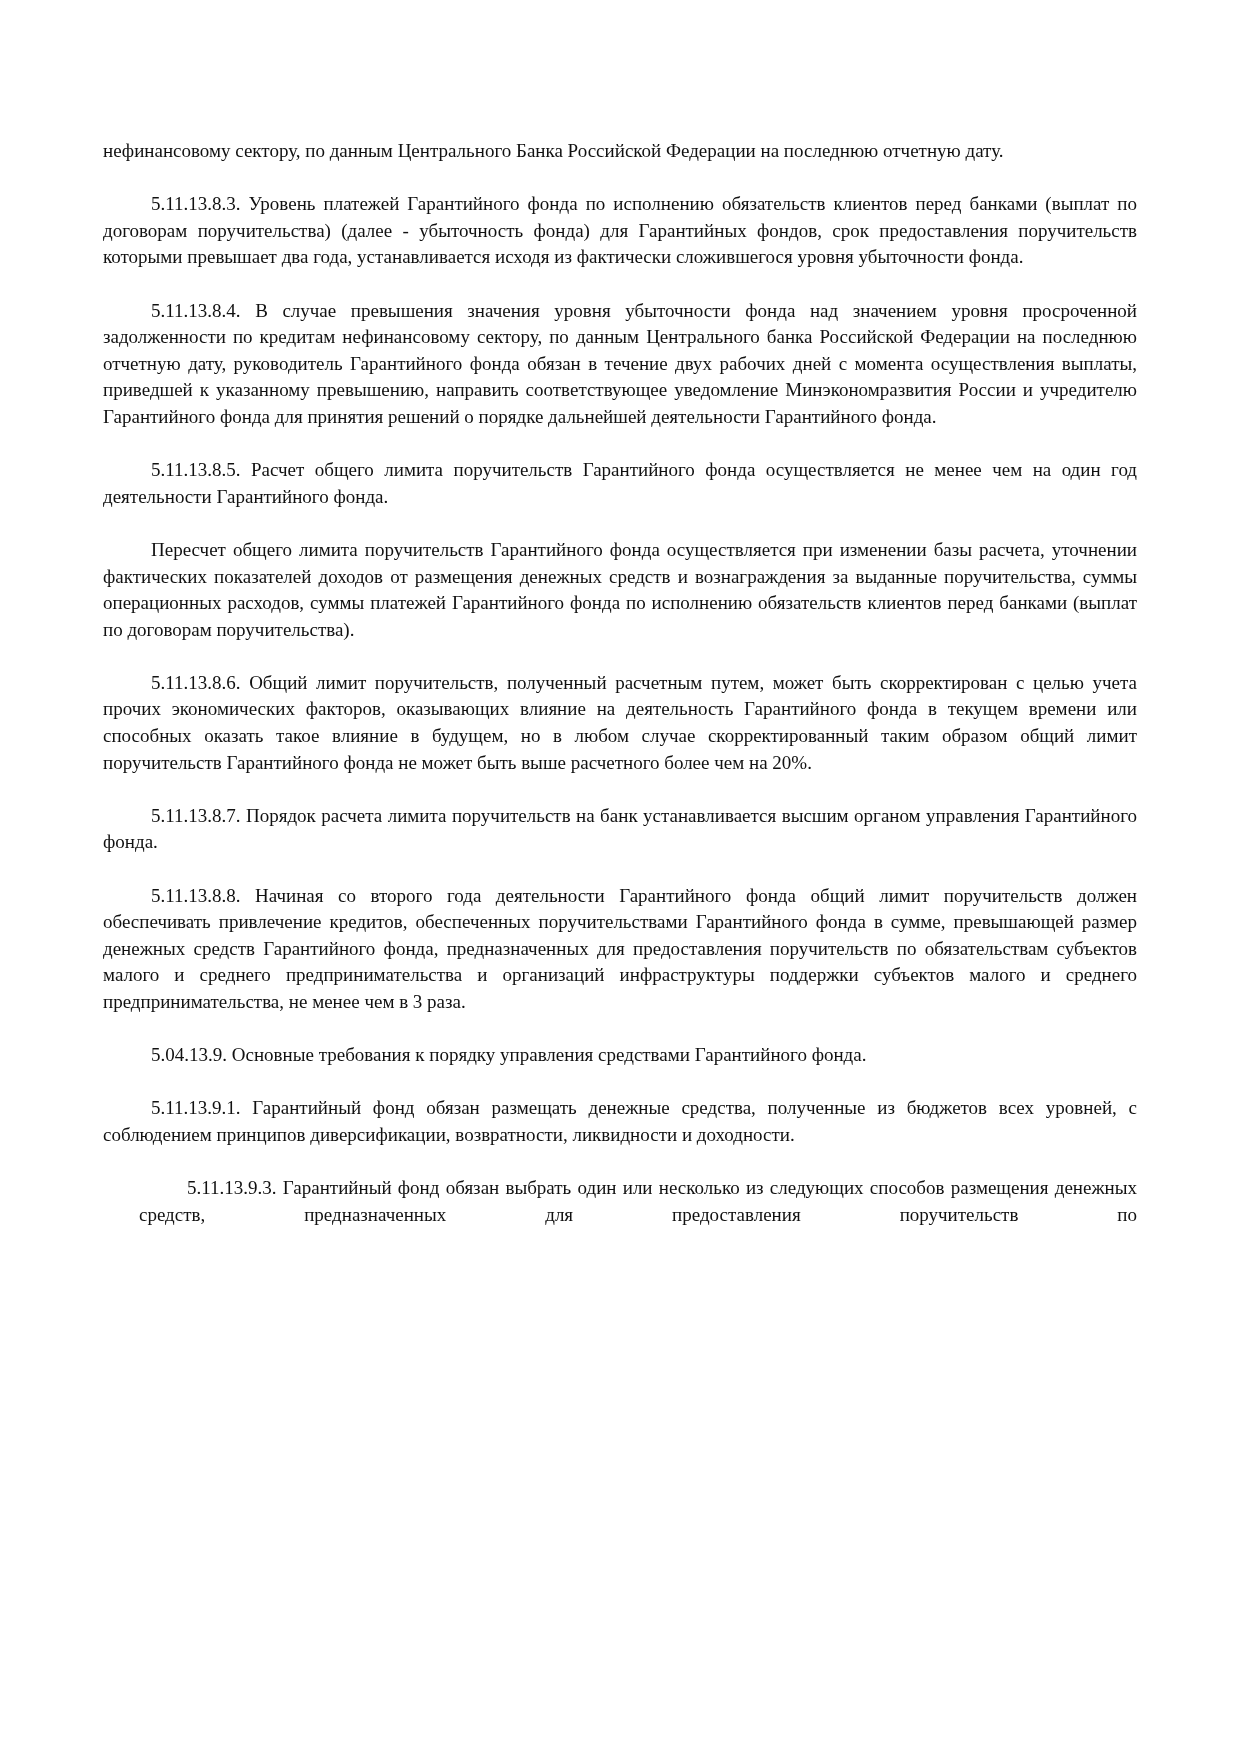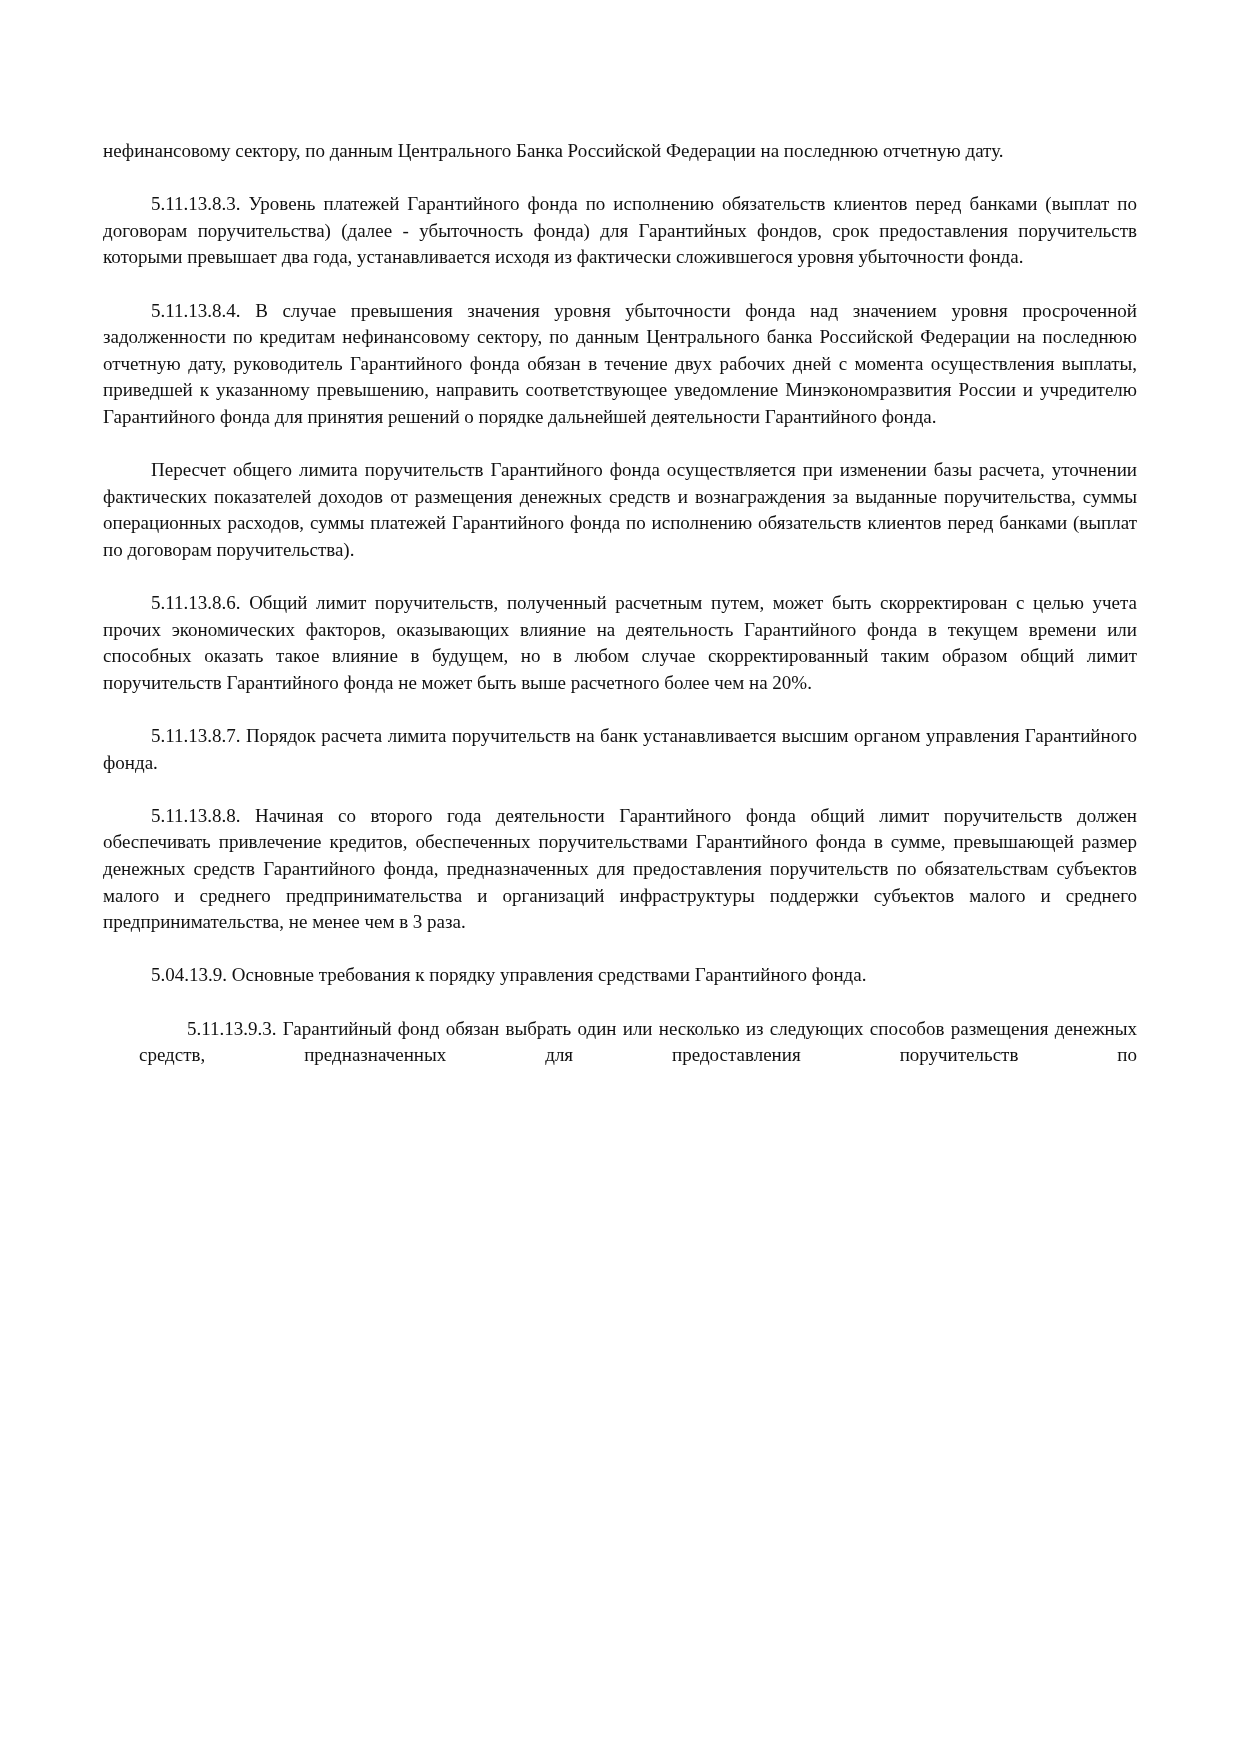--- a/index.html
+++ b/index.html
@@ -41,6 +41,7 @@
   <p class="para no-indent">нефинансовому сектору, по данным Центрального Банка Российской Федерации на последнюю отчетную дату.</p>
   <p class="para">5.11.13.8.3. Уровень платежей Гарантийного фонда по исполнению обязательств клиентов перед банками (выплат по договорам поручительства) (далее - убыточность фонда) для Гарантийных фондов, срок предоставления поручительств которыми превышает два года, устанавливается исходя из фактически сложившегося уровня убыточности фонда.</p>
   <p class="para">5.11.13.8.4. В случае превышения значения уровня убыточности фонда над значением уровня просроченной задолженности по кредитам нефинансовому сектору, по данным Центрального банка Российской Федерации на последнюю отчетную дату, руководитель Гарантийного фонда обязан в течение двух рабочих дней с момента осуществления выплаты, приведшей к указанному превышению, направить соответствующее уведомление Минэкономразвития России и учредителю Гарантийного фонда для принятия решений о порядке дальнейшей деятельности Гарантийного фонда.</p>
+  <p class="para">5.11.13.8.5. Расчет общего лимита поручительств Гарантийного фонда осуществляется не менее чем на один год деятельности Гарантийного фонда.</p>
   <p class="para">Пересчет общего лимита поручительств Гарантийного фонда осуществляется при изменении базы расчета, уточнении фактических показателей доходов от размещения денежных средств и вознаграждения за выданные поручительства, суммы операционных расходов, суммы платежей Гарантийного фонда по исполнению обязательств клиентов перед банками (выплат по договорам поручительства).</p>
   <p class="para">5.11.13.8.6. Общий лимит поручительств, полученный расчетным путем, может быть скорректирован с целью учета прочих экономических факторов, оказывающих влияние на деятельность Гарантийного фонда в текущем времени или способных оказать такое влияние в будущем, но в любом случае скорректированный таким образом общий лимит поручительств Гарантийного фонда не может быть выше расчетного более чем на 20%.</p>
   <p class="para">5.11.13.8.7. Порядок расчета лимита поручительств на банк устанавливается высшим органом управления Гарантийного фонда.</p>

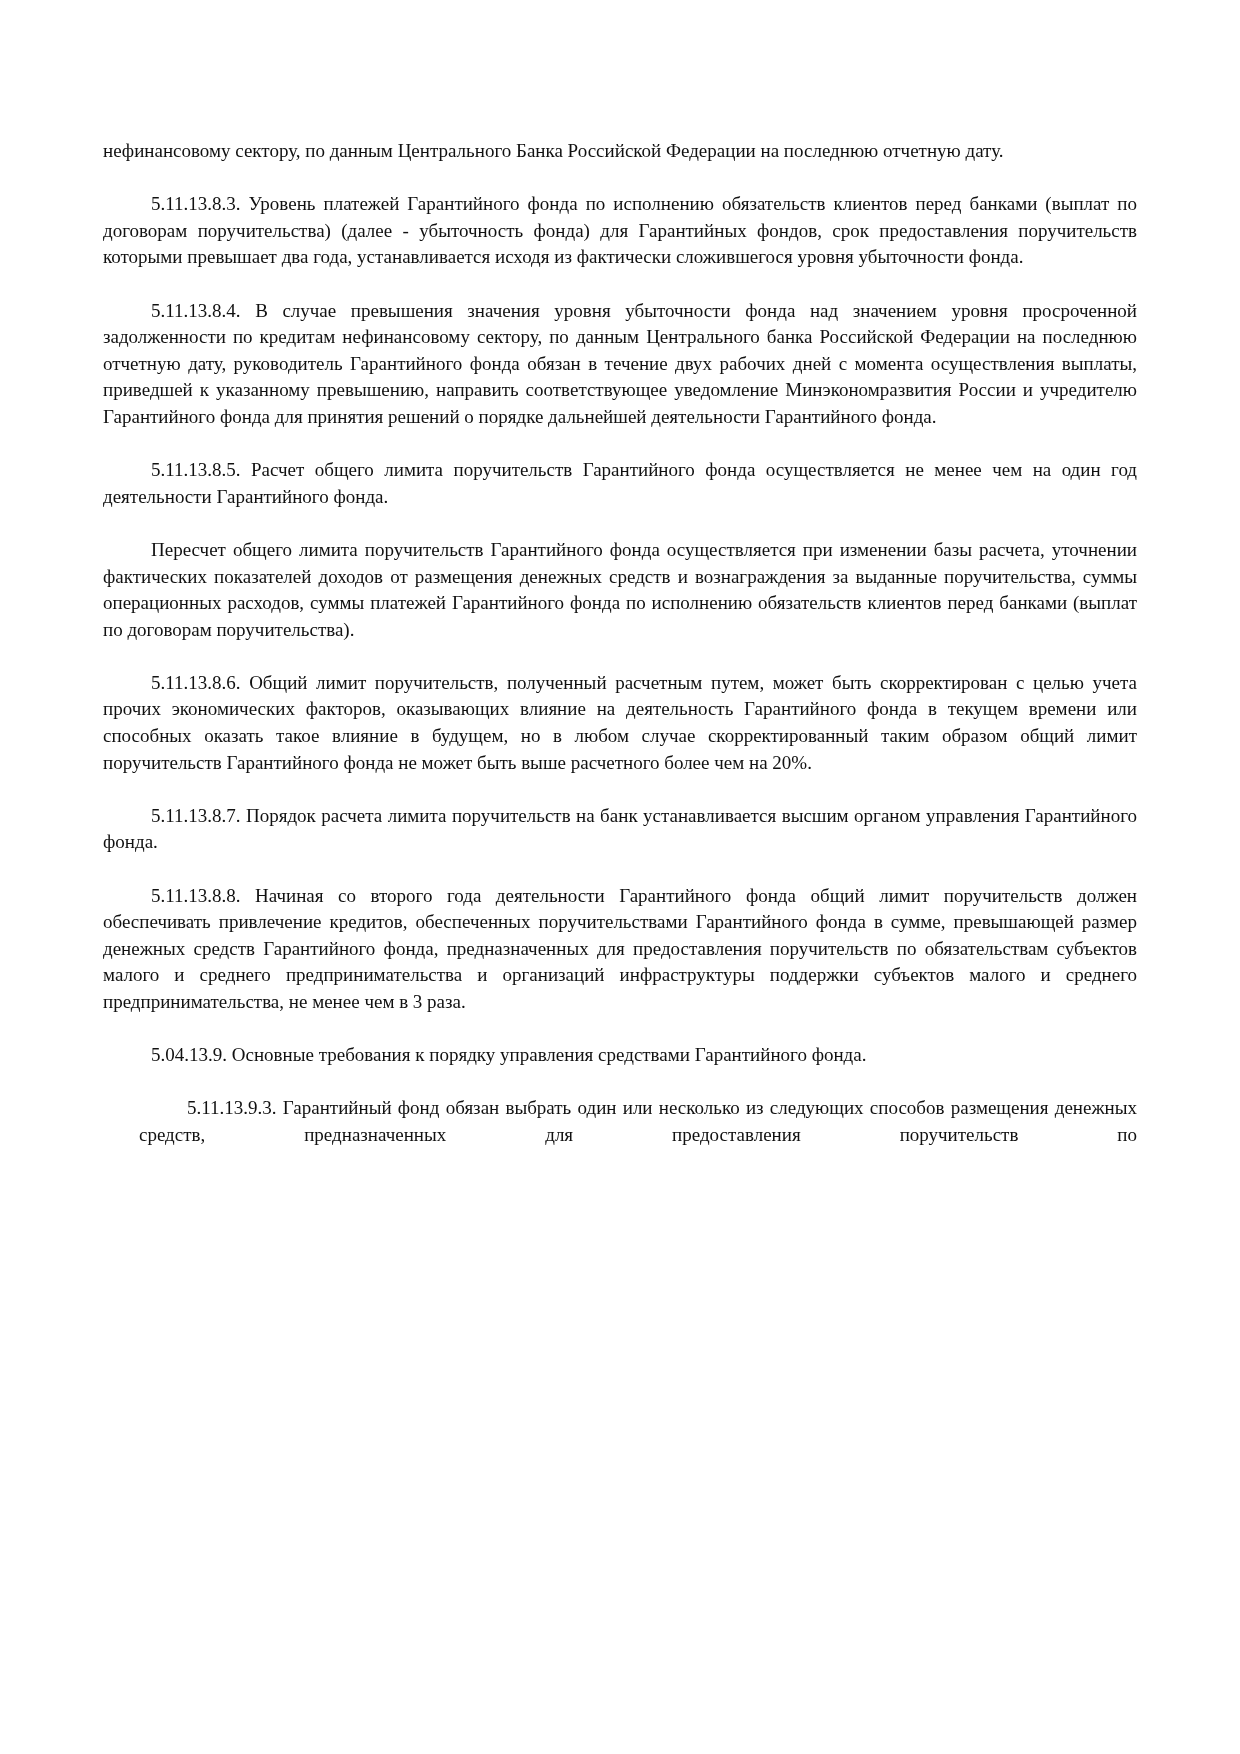--- a/index.html
+++ b/index.html
@@ -47,6 +47,7 @@
   <p class="para">5.11.13.8.7. Порядок расчета лимита поручительств на банк устанавливается высшим органом управления Гарантийного фонда.</p>
   <p class="para">5.11.13.8.8. Начиная со второго года деятельности Гарантийного фонда общий лимит поручительств должен обеспечивать привлечение кредитов, обеспеченных поручительствами Гарантийного фонда в сумме, превышающей размер денежных средств Гарантийного фонда, предназначенных для предоставления поручительств по обязательствам субъектов малого и среднего предпринимательства и организаций инфраструктуры поддержки субъектов малого и среднего предпринимательства, не менее чем в 3 раза.</p>
   <p class="para">5.04.13.9. Основные требования к порядку управления средствами Гарантийного фонда.</p>
+  <p class="para">5.11.13.9.1. Гарантийный фонд обязан размещать денежные средства, полученные из бюджетов всех уровней, с соблюдением принципов диверсификации, возвратности, ликвидности и доходности.</p>
   <p class="para justify-last">5.11.13.9.3. Гарантийный фонд обязан выбрать один или несколько из следующих способов размещения денежных средств, предназначенных для предоставления поручительств по</p>
 </div>
 

